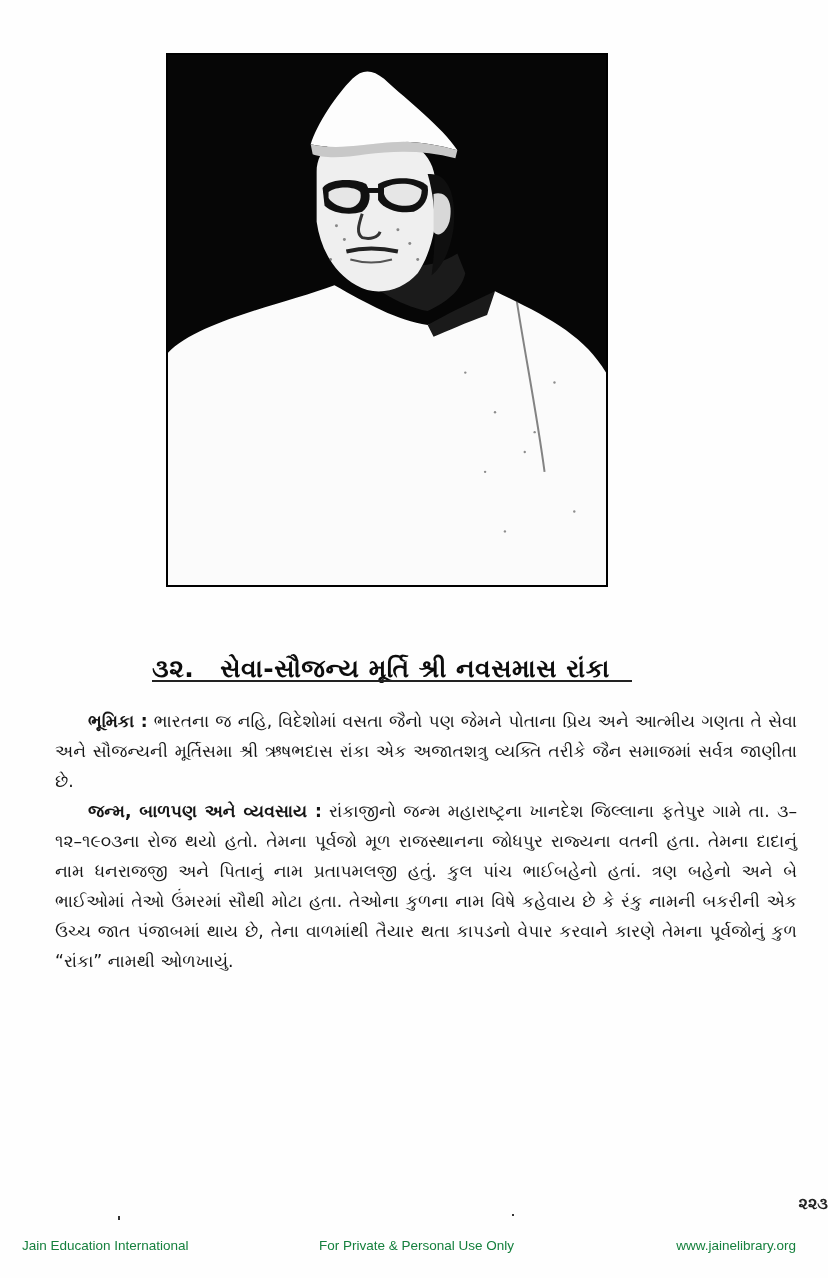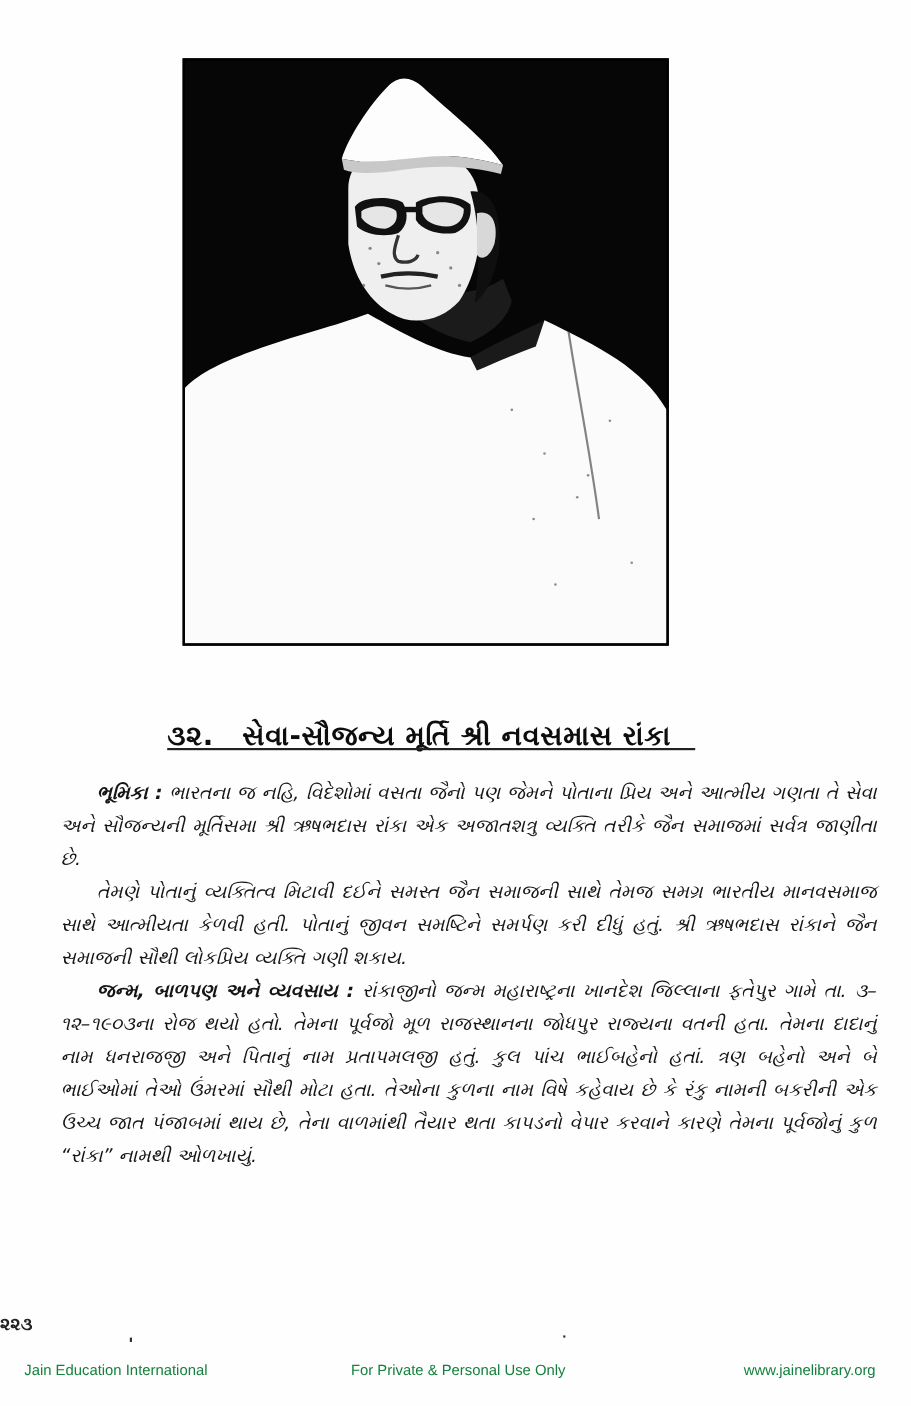--- a/index.html
+++ b/index.html
@@ -69,7 +69,7 @@
       text-align: justify;
       color: #151515;
     }
-    .para { margin: 0; font-style: italic; }
+    .para { margin: 0; }
     .para.indent { text-indent: 33px; }
     .lead { font-weight: bold; }
 

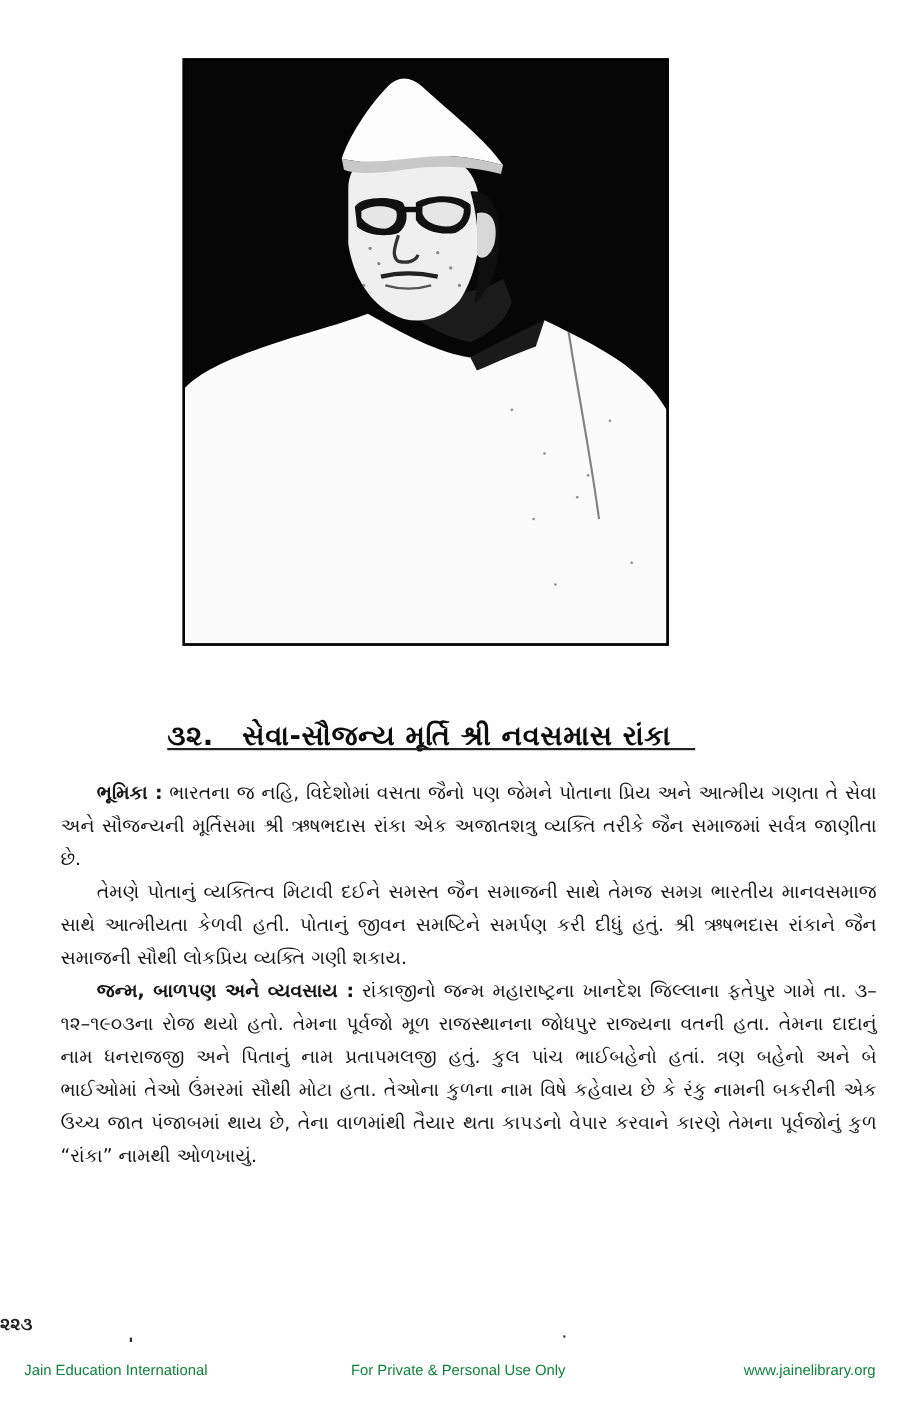--- a/index.html
+++ b/index.html
@@ -170,9 +170,6 @@
       <span class="lead">ભૂમિકા :</span><span> ભારતના જ નહિ, વિદેશોમાં વસતા જૈનો પણ જેમને પોતાના પ્રિય અને આત્મીય ગણતા તે સેવા અને સૌજન્યની મૂર્તિસમા શ્રી ઋષભદાસ રાંકા એક અજાતશત્રુ વ્યક્તિ તરીકે જૈન સમાજમાં સર્વત્ર જાણીતા છે.</span>
     </p>
     <p class="para indent">
-      <span>તેમણે પોતાનું વ્યક્તિત્વ મિટાવી દઈને સમસ્ત જૈન સમાજની સાથે તેમજ સમગ્ર ભારતીય માનવસમાજ સાથે આત્મીયતા કેળવી હતી. પોતાનું જીવન સમષ્ટિને સમર્પણ કરી દીધું હતું. શ્રી ઋષભદાસ રાંકાને જૈન સમાજની સૌથી લોકપ્રિય વ્યક્તિ ગણી શકાય.</span>
-    </p>
-    <p class="para indent">
       <span class="lead">જન્મ, બાળપણ અને વ્યવસાય :</span><span> રાંકાજીનો જન્મ મહારાષ્ટ્રના ખાનદેશ જિલ્લાના ફતેપુર ગામે તા. ૩–૧૨–૧૯૦૩ના રોજ થયો હતો. તેમના પૂર્વજો મૂળ રાજસ્થાનના જોધપુર રાજ્યના વતની હતા. તેમના દાદાનું નામ ધનરાજજી અને પિતાનું નામ પ્રતાપમલજી હતું. કુલ પાંચ ભાઈબહેનો હતાં. ત્રણ બહેનો અને બે ભાઈઓમાં તેઓ ઉંમરમાં સૌથી મોટા હતા. તેઓના કુળના નામ વિષે કહેવાય છે કે રંકુ નામની બકરીની એક ઉચ્ચ જાત પંજાબમાં થાય છે, તેના વાળમાંથી તૈયાર થતા કાપડનો વેપાર કરવાને કારણે તેમના પૂર્વજોનું કુળ “રાંકા” નામથી ઓળખાયું.</span>
     </p>
   </div>

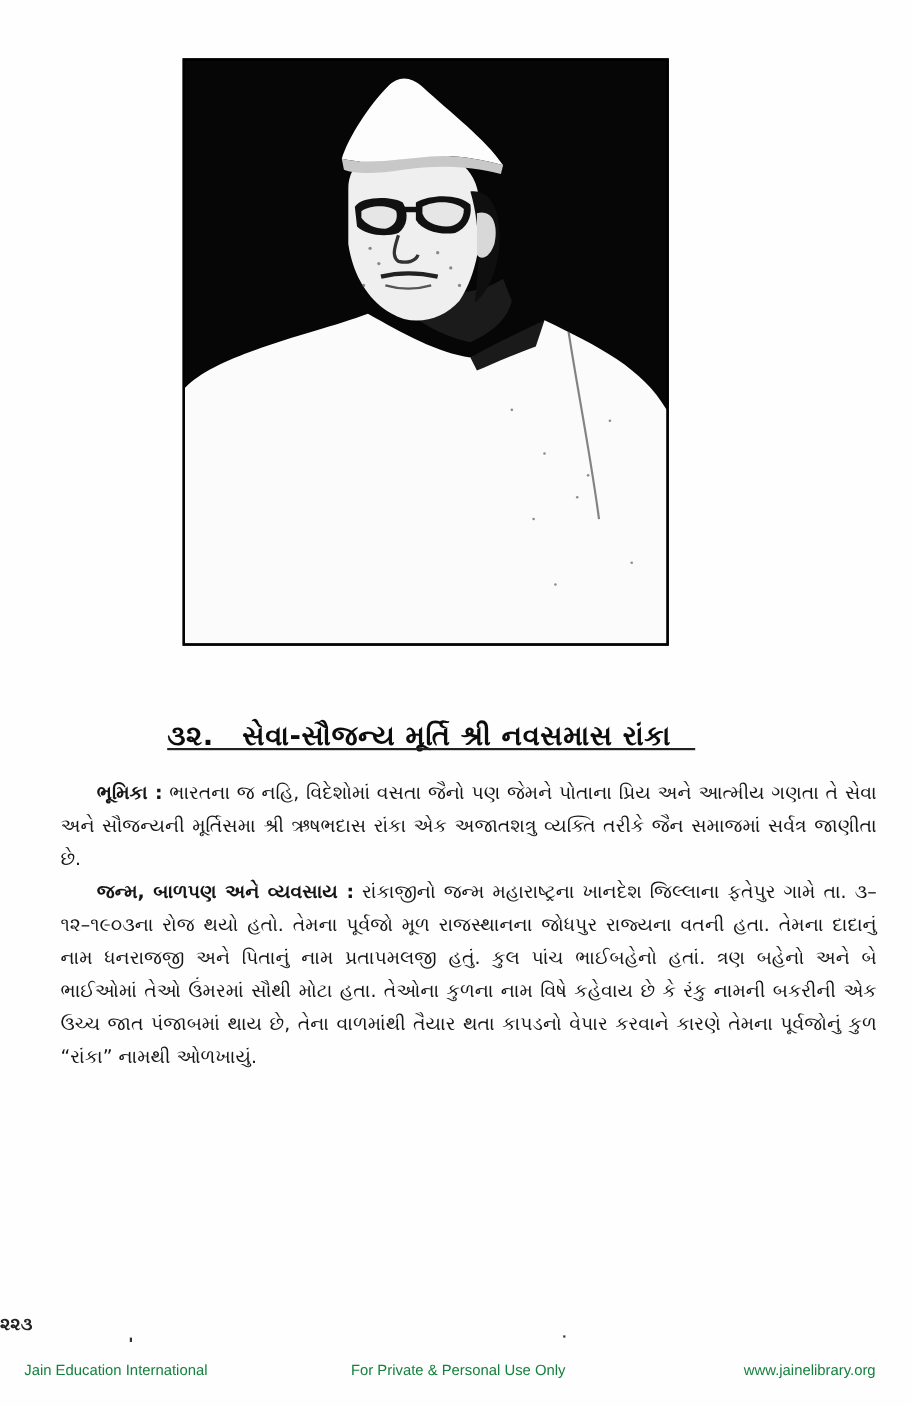--- a/index.html
+++ b/index.html
@@ -79,7 +79,7 @@
       left: 0;
       width: 828px;
       top: 1194px;
-      text-align: left;
+      text-align: right;
       font-size: 16px;
       font-weight: bold;
       color: #222;

